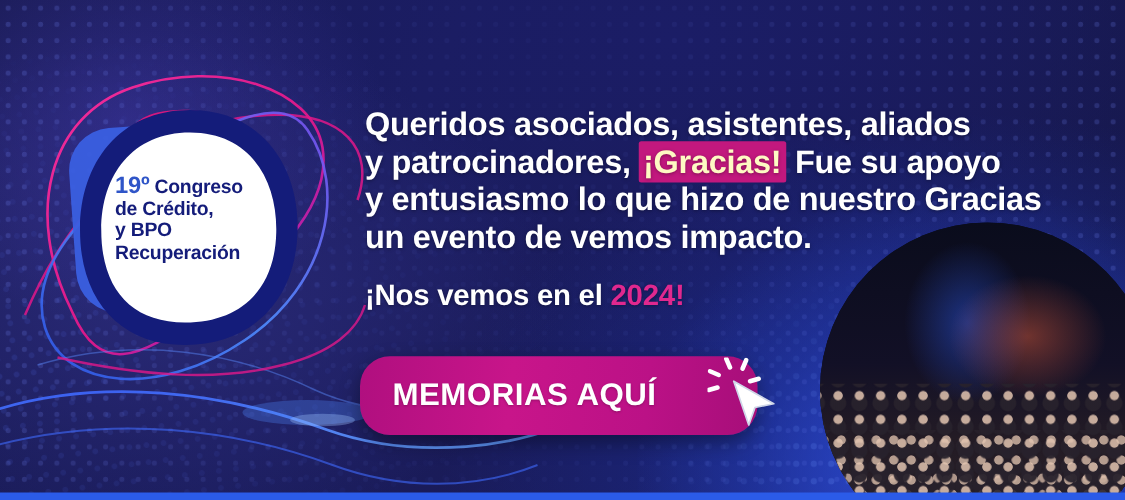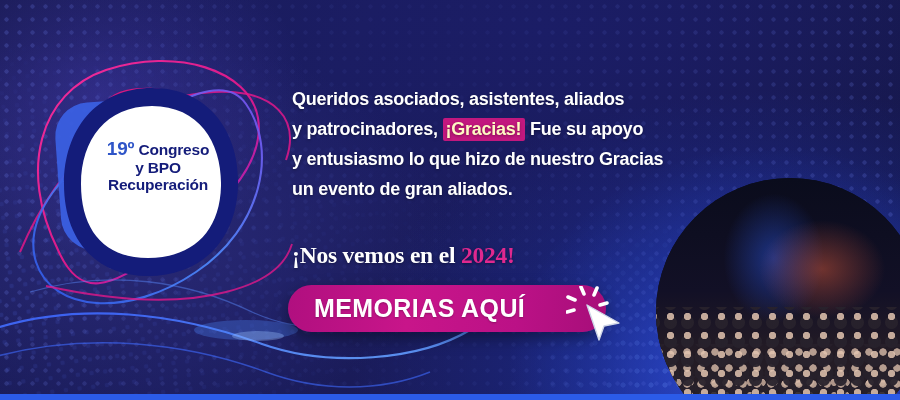--- a/index.html
+++ b/index.html
@@ -75,7 +75,7 @@
     margin:0;
     color:#ffffff;
     font-weight:700;
-    font-size:18px;
+    font-size:26px;
     line-height:30px;
     letter-spacing:-.25px;
     text-shadow:0 1px 3px rgba(0,0,0,.35);

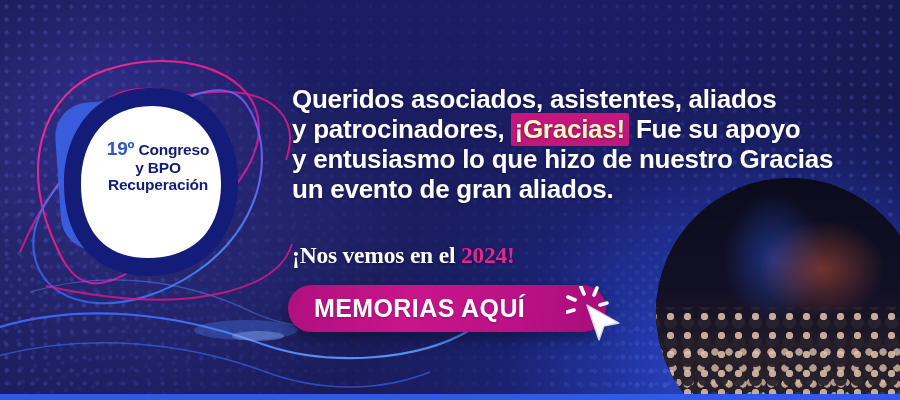--- a/index.html
+++ b/index.html
@@ -58,7 +58,7 @@
   .logo svg{display:block;}
   .logo-text{
     position:absolute;left:58px;top:78px;width:132px;
-    text-align:center;
+    text-align:left;
     font-family:"Liberation Sans Narrow","Liberation Sans",sans-serif;
     font-weight:700;
     color:#141c7a;

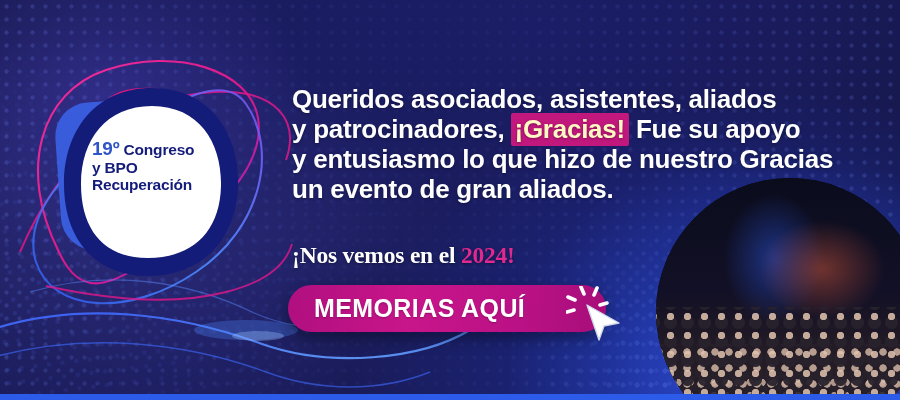--- a/index.html
+++ b/index.html
@@ -216,6 +216,7 @@
     <div class="logo-text">
       <span class="ln"><span class="num">19º</span>
         <span>Congreso</span></span>
+      <span class="ln">de Crédito,</span>
       <span class="ln">y BPO</span>
       <span class="ln">Recuperación</span>
     </div>

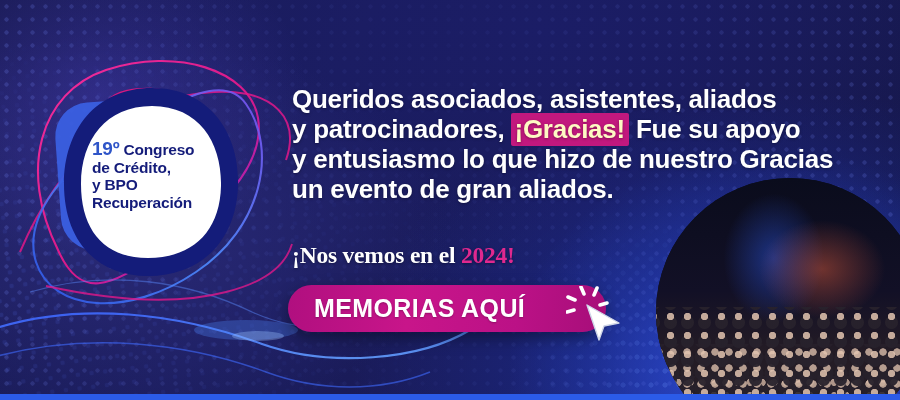--- a/index.html
+++ b/index.html
@@ -226,7 +226,7 @@
     <p>Queridos asociados, asistentes, aliados</p>
     <p><span>y patrocinadores, </span><span class="hl">¡Gracias!</span><span> Fue su apoyo</span></p>
     <p>y entusiasmo lo que hizo de nuestro Gracias</p>
-    <p>un evento de gran aliados.</p>
+    <p>un evento de vemos impacto.</p>
   </div>
 
   <div class="seeyou">

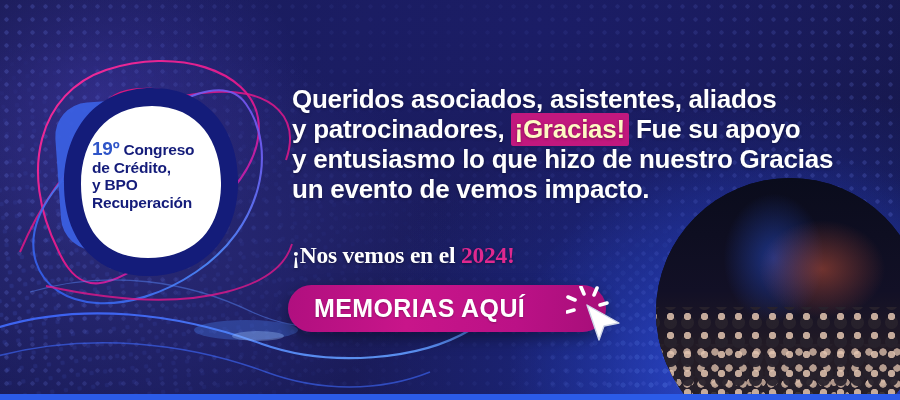--- a/index.html
+++ b/index.html
@@ -88,10 +88,9 @@
     margin-top:12px;
   }
   .seeyou{
-    position:absolute;left:292px;top:242px;
+    position:absolute;left:292px;top:223px;
     color:#ffffff;font-weight:700;font-size:23.5px;letter-spacing:-.2px;
     text-shadow:0 1px 3px rgba(0,0,0,.35);
-    font-family:Liberation Serif, serif;
   }
   .seeyou .yr{color:#e0288f;}
 

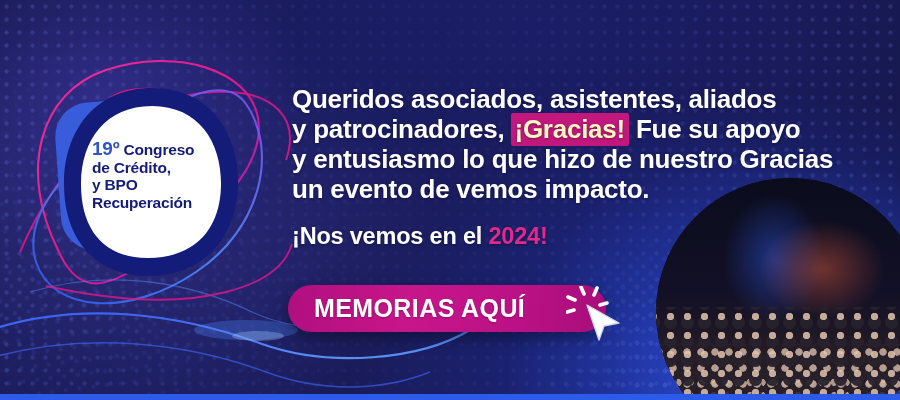--- a/index.html
+++ b/index.html
@@ -97,7 +97,7 @@
   
   .cta{
     position:absolute;left:288px;top:285px;
-    width:318px;height:47px;
+    width:318px;height:63px;
     border-radius:24px;
     background:linear-gradient(96deg,#b00f7f 0%,#c8158a 38%,#bb1186 72%,#a60e79 100%);
     box-shadow:0 6px 16px rgba(0,0,0,.38);

